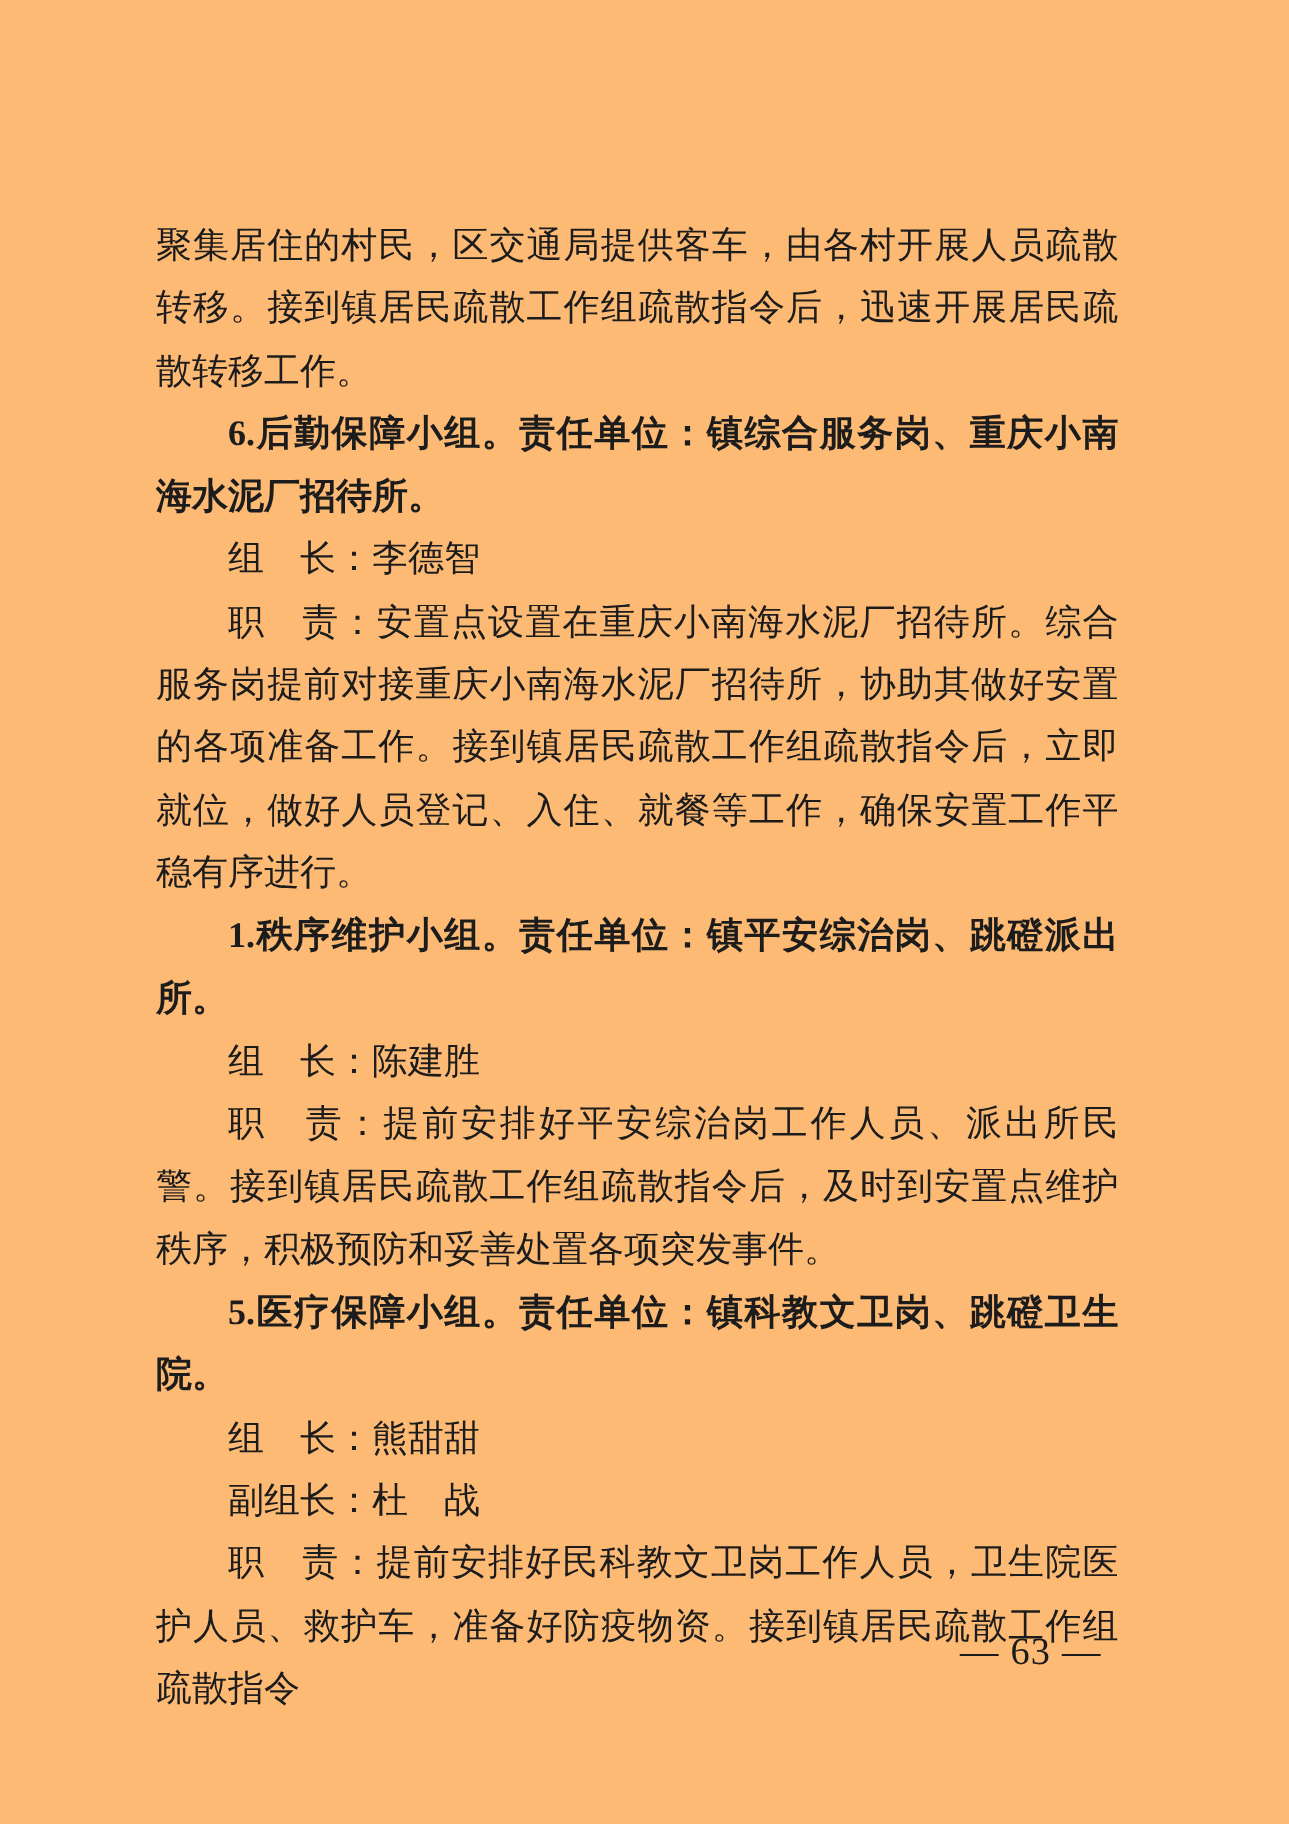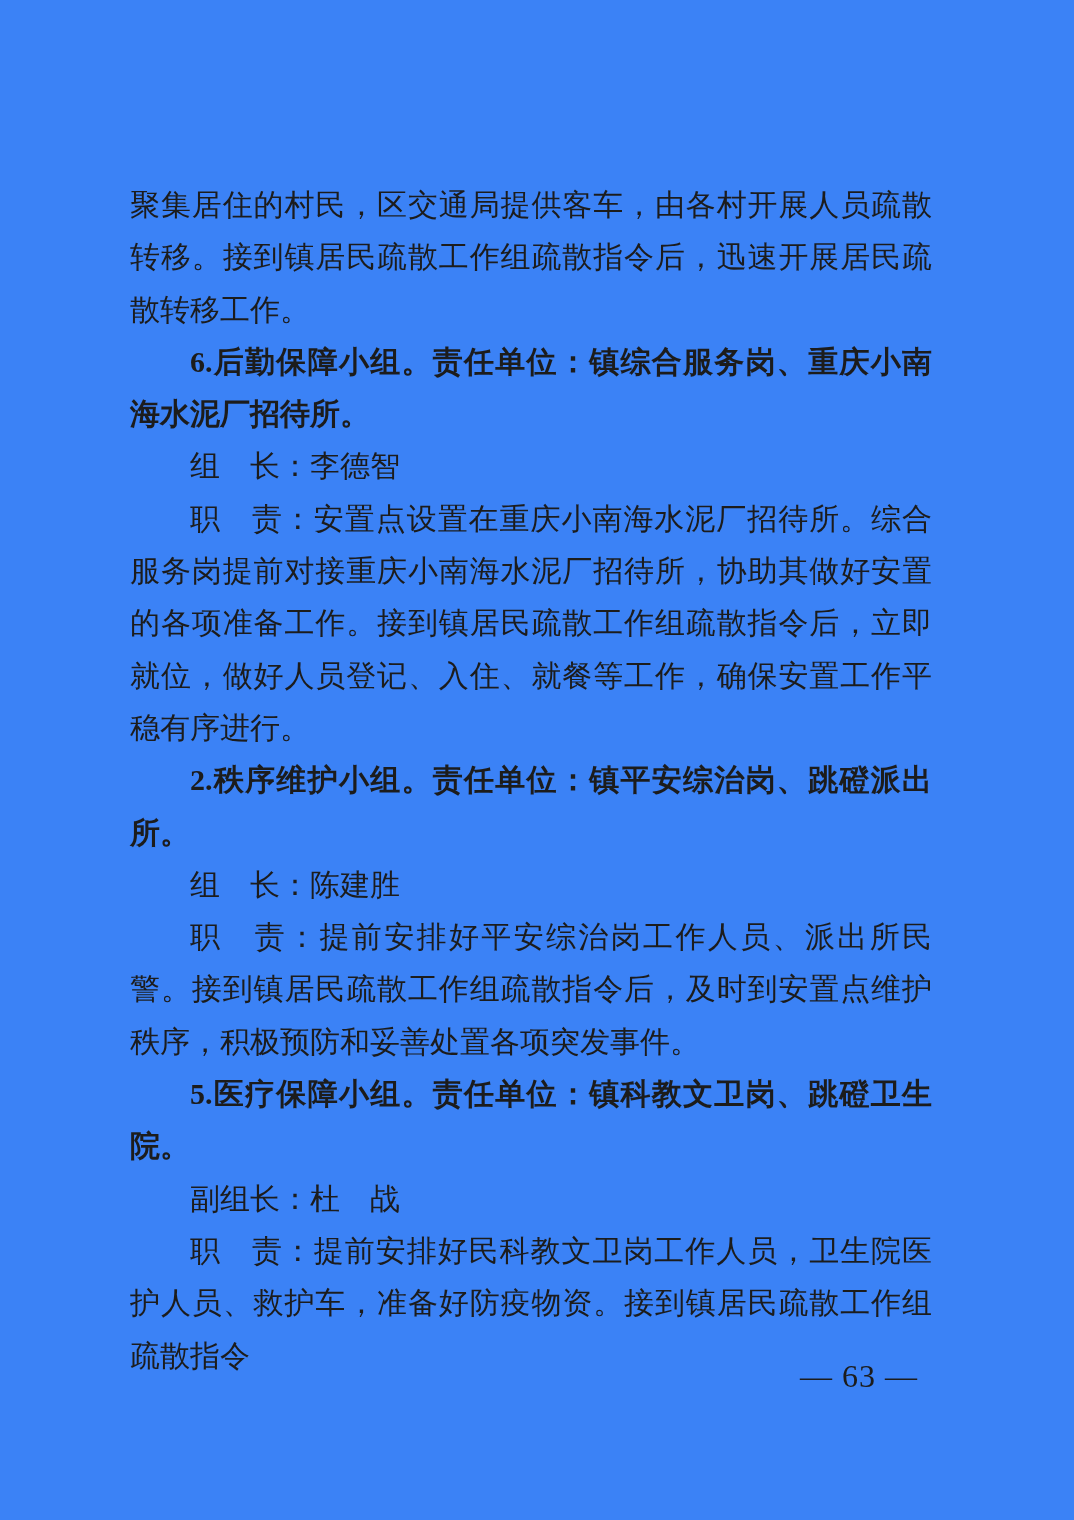--- a/index.html
+++ b/index.html
@@ -11,7 +11,7 @@
     position: relative;
     width: 1074px;
     height: 1520px;
-    background: #3b82f6;
+    background: #fdba74;
     overflow: hidden;
     font-family: "Liberation Serif", "DejaVu Serif", serif;
     color: #1c1c1c;

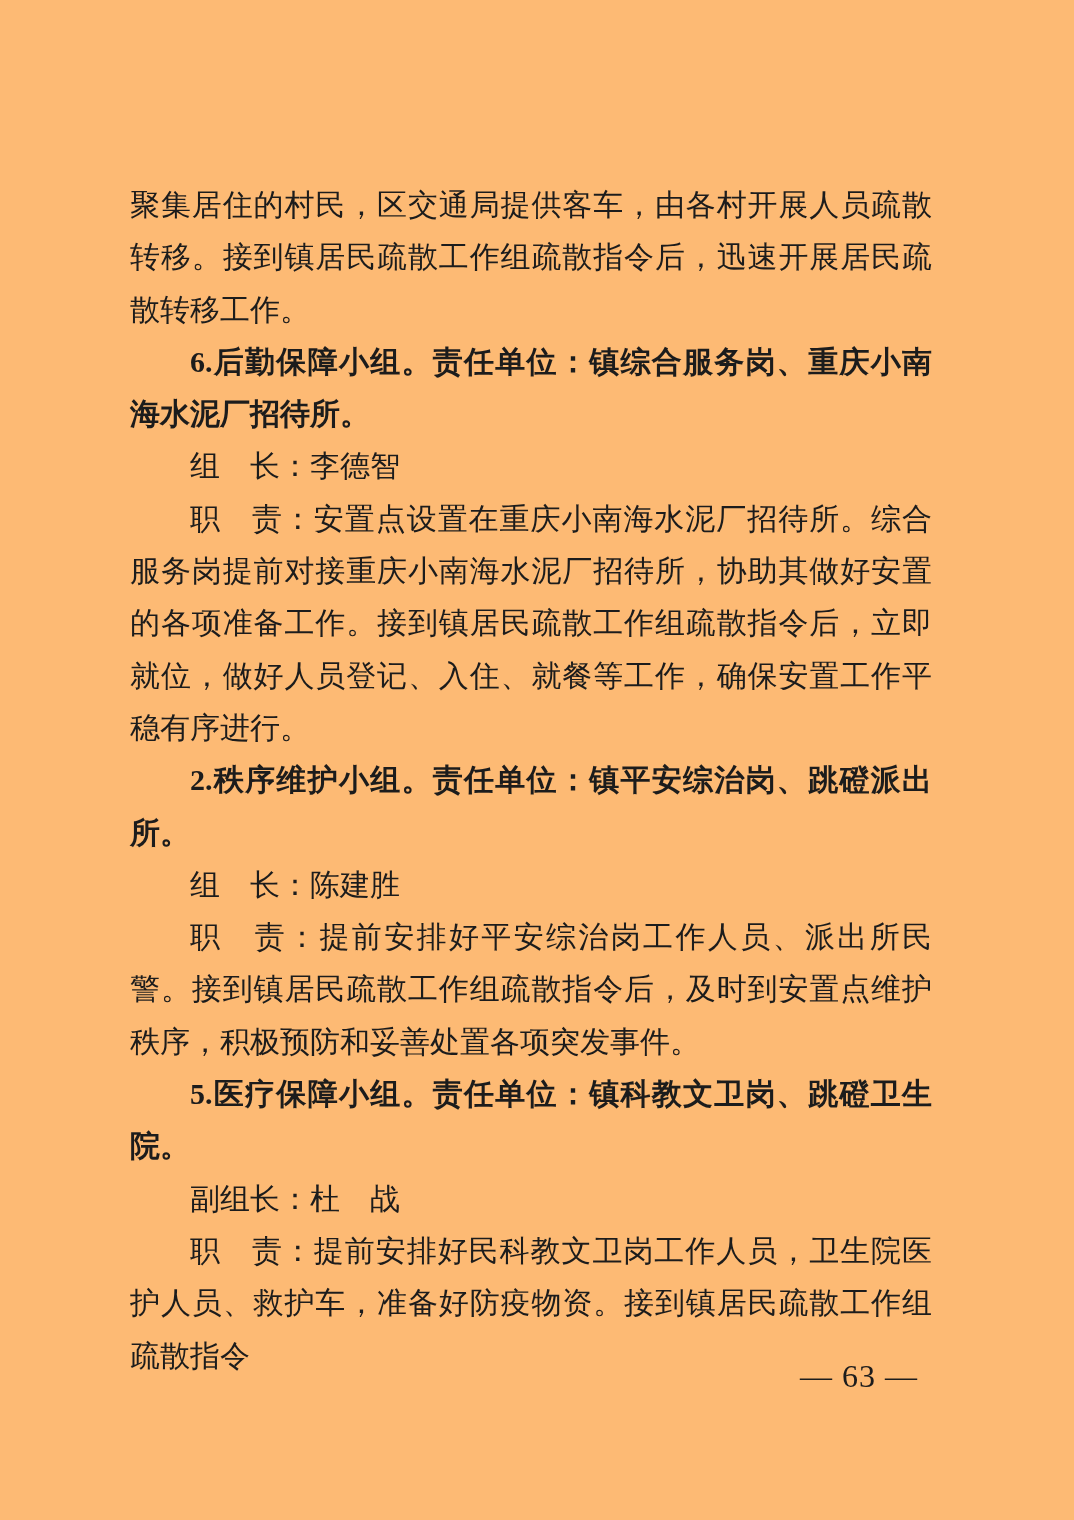--- a/index.html
+++ b/index.html
@@ -59,7 +59,7 @@
     <p class="indent">组　长：李德智</p>
     <p class="indent">职　责：安置点设置在重庆小南海水泥厂招待所。综合服务岗提前对接重庆小南海水泥厂招待所，协助其做好安置的各项准备工作。接到镇居民疏散工作组疏散指令后，立即就位，做好人员登记、入住、就餐等工作，确保安置工作平稳有序进行。</p>
 
-    <p class="indent heading">2.秩序维护小组。责任单位：镇平安综治岗、跳磴派出所。</p>
+    <p class="indent heading">1.秩序维护小组。责任单位：镇平安综治岗、跳磴派出所。</p>
     <p class="indent">组　长：陈建胜</p>
     <p class="indent">职　责：提前安排好平安综治岗工作人员、派出所民警。接到镇居民疏散工作组疏散指令后，及时到安置点维护秩序，积极预防和妥善处置各项突发事件。</p>
 

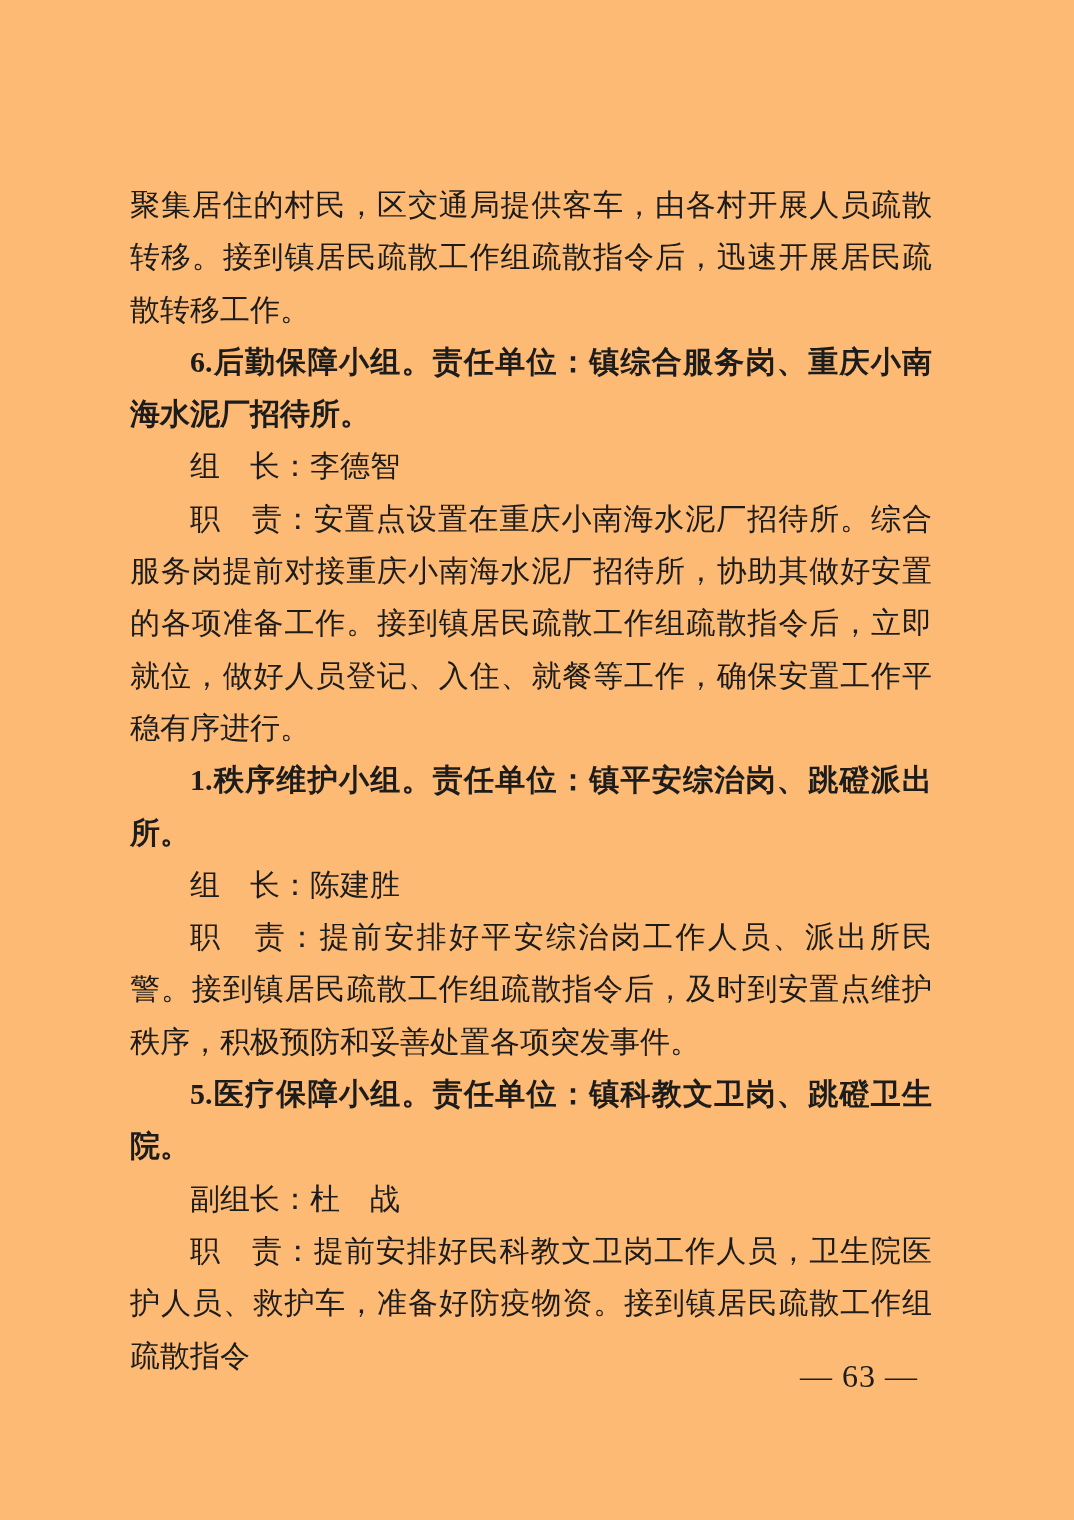--- a/index.html
+++ b/index.html
@@ -64,6 +64,7 @@
     <p class="indent">职　责：提前安排好平安综治岗工作人员、派出所民警。接到镇居民疏散工作组疏散指令后，及时到安置点维护秩序，积极预防和妥善处置各项突发事件。</p>
 
     <p class="indent heading">5.医疗保障小组。责任单位：镇科教文卫岗、跳磴卫生院。</p>
+    <p class="indent">组　长：熊甜甜</p>
     <p class="indent">副组长：杜　战</p>
     <p class="indent">职　责：提前安排好民科教文卫岗工作人员，卫生院医护人员、救护车，准备好防疫物资。接到镇居民疏散工作组疏散指令</p>
 

